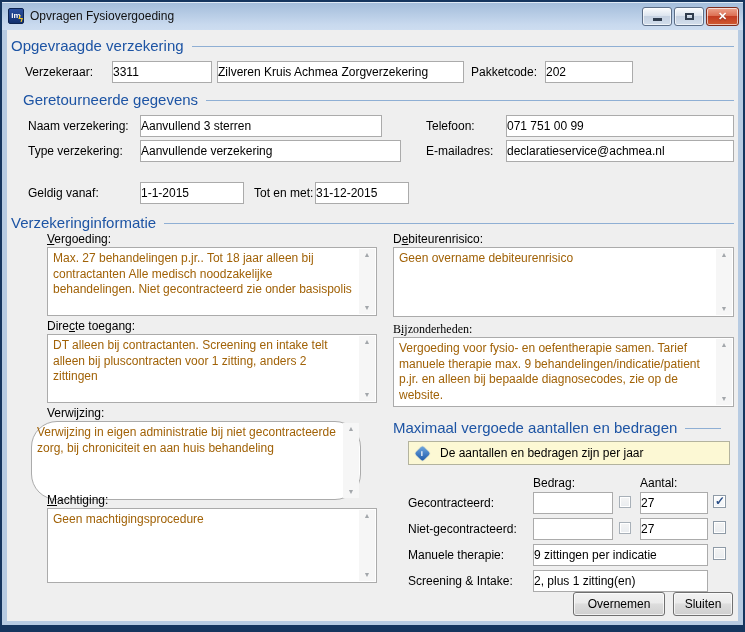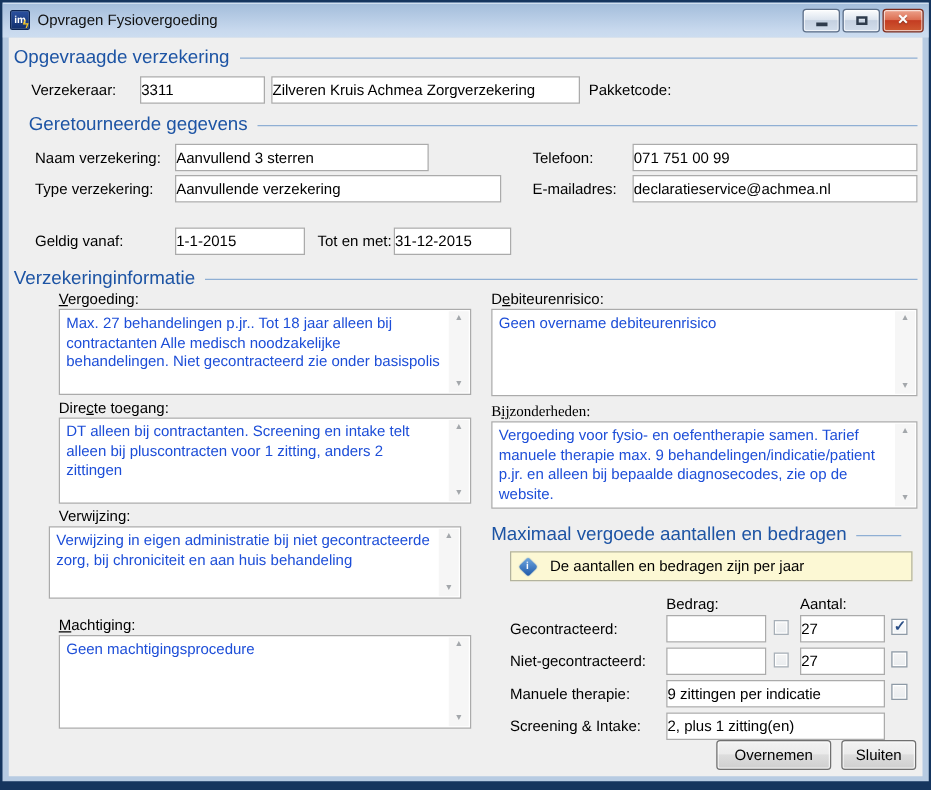--- a/index.html
+++ b/index.html
@@ -115,6 +115,7 @@
     <input class="field" style="left: 105px; top: 31px; width: 100px;" readonly="" value="3311">
     <input class="field" style="left: 210px; top: 31px; width: 247px;" readonly="" value="Zilveren Kruis Achmea Zorgverzekering">
     <span class="lbl" style="left:464px;top:35px;">Pakketcode:</span>
+    <input class="field" style="left: 538px; top: 31px; width: 88px;" readonly="" value="202">
 
     <div class="sec-head" style="left:16px;top:59px;right:4px;">
       <span class="sec-title">Geretourneerde gegevens</span>

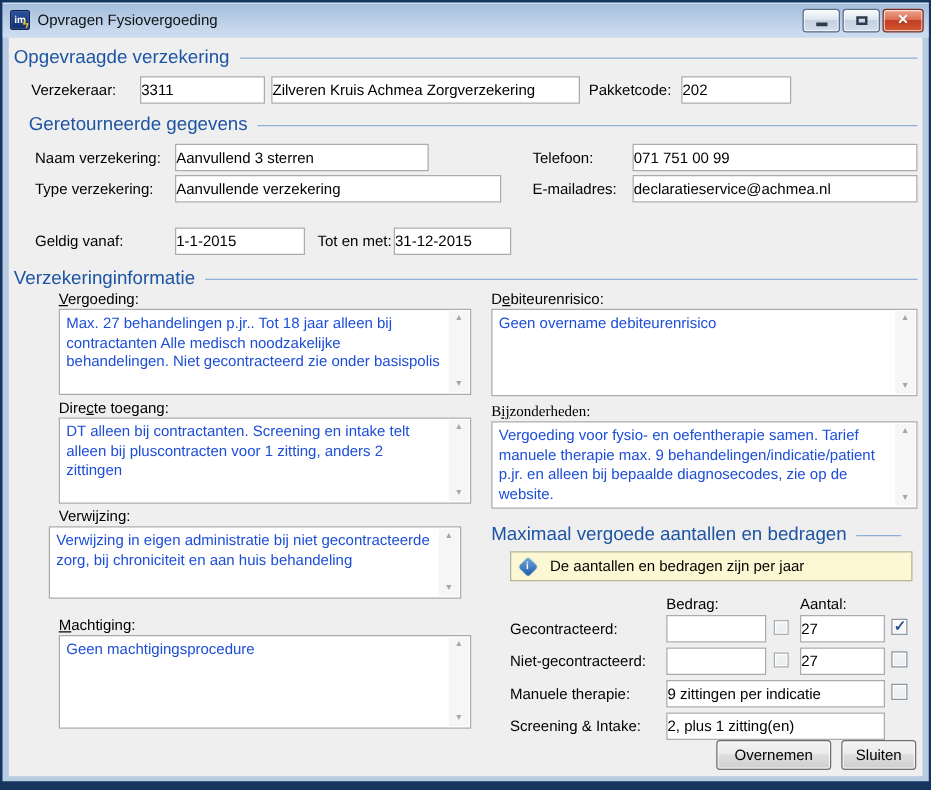--- a/index.html
+++ b/index.html
@@ -122,7 +122,7 @@
       <span class="sec-line"></span>
     </div>
     <span class="lbl" style="left:21px;top:89px;">Naam verzekering:</span>
-    <input class="field" style="left: 133px; top: 85px; width: 203px;" readonly="" value="Aanvullend 3 sterren">
+    <input class="field" style="left: 133px; top: 85px; width: 242px;" readonly="" value="Aanvullend 3 sterren">
     <span class="lbl" style="left:419px;top:89px;">Telefoon:</span>
     <input class="field" style="left: 499px; top: 85px; width: 228px;" readonly="" value="071 751 00 99">
     <span class="lbl" style="left:21px;top:114px;">Type verzekering:</span>

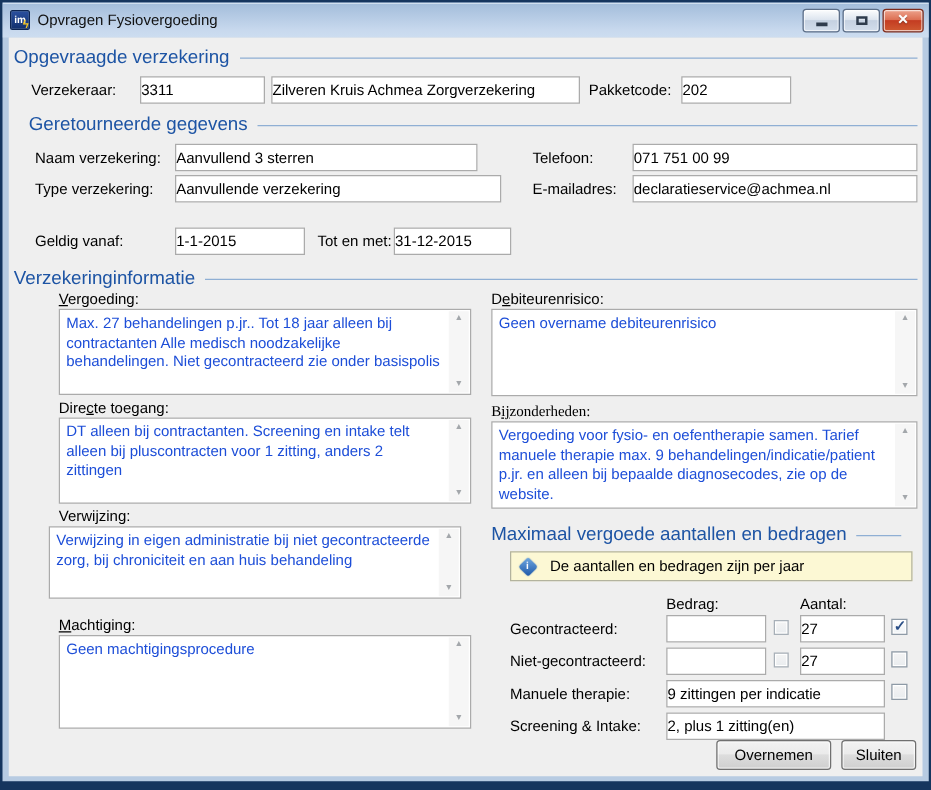--- a/index.html
+++ b/index.html
@@ -48,7 +48,7 @@
     font-family:"Liberation Sans",sans-serif;font-size:12px;color:#000;padding:2px 0;outline:none;
   }
   .tbox{position:absolute;box-sizing:border-box;border:1px solid #ababab;background:#fff;}
-  .tbox-text{position:absolute;left:5px;top:3px;right:22px;font-size:12px;line-height:15.5px;color:#1d4ed8;}
+  .tbox-text{position:absolute;left:5px;top:3px;right:22px;font-size:12px;line-height:15.5px;color:#a16207;}
   .vscroll{
     position:absolute;top:1px;right:1px;bottom:1px;width:16px;background:#f6f6f6;
     display:flex;flex-direction:column;justify-content:space-between;align-items:center;padding:2px 0;box-sizing:border-box;

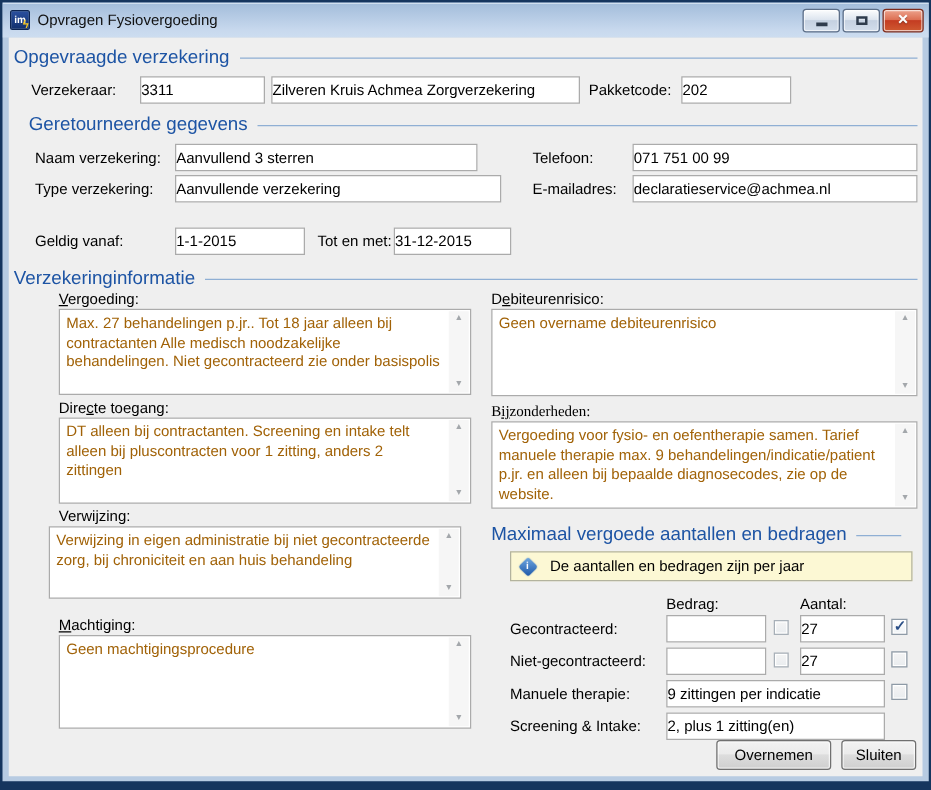--- a/index.html
+++ b/index.html
@@ -158,7 +158,7 @@
     </div>
 
     <span class="lbl" style="left:40px;top:376px;">Verwi<u>j</u>zing:</span>
-    <div class="tbox" style="left:32px;top:391px;width:330px;height:58px;">
+    <div class="tbox" style="left:24px;top:391px;width:330px;height:79px;border-radius:26px;">
       <div class="tbox-text">Verwijzing in eigen administratie bij niet gecontracteerde zorg, bij chroniciteit en aan huis behandeling</div>
       <div class="vscroll">
         <span class="scroll-arrow">▲</span>

